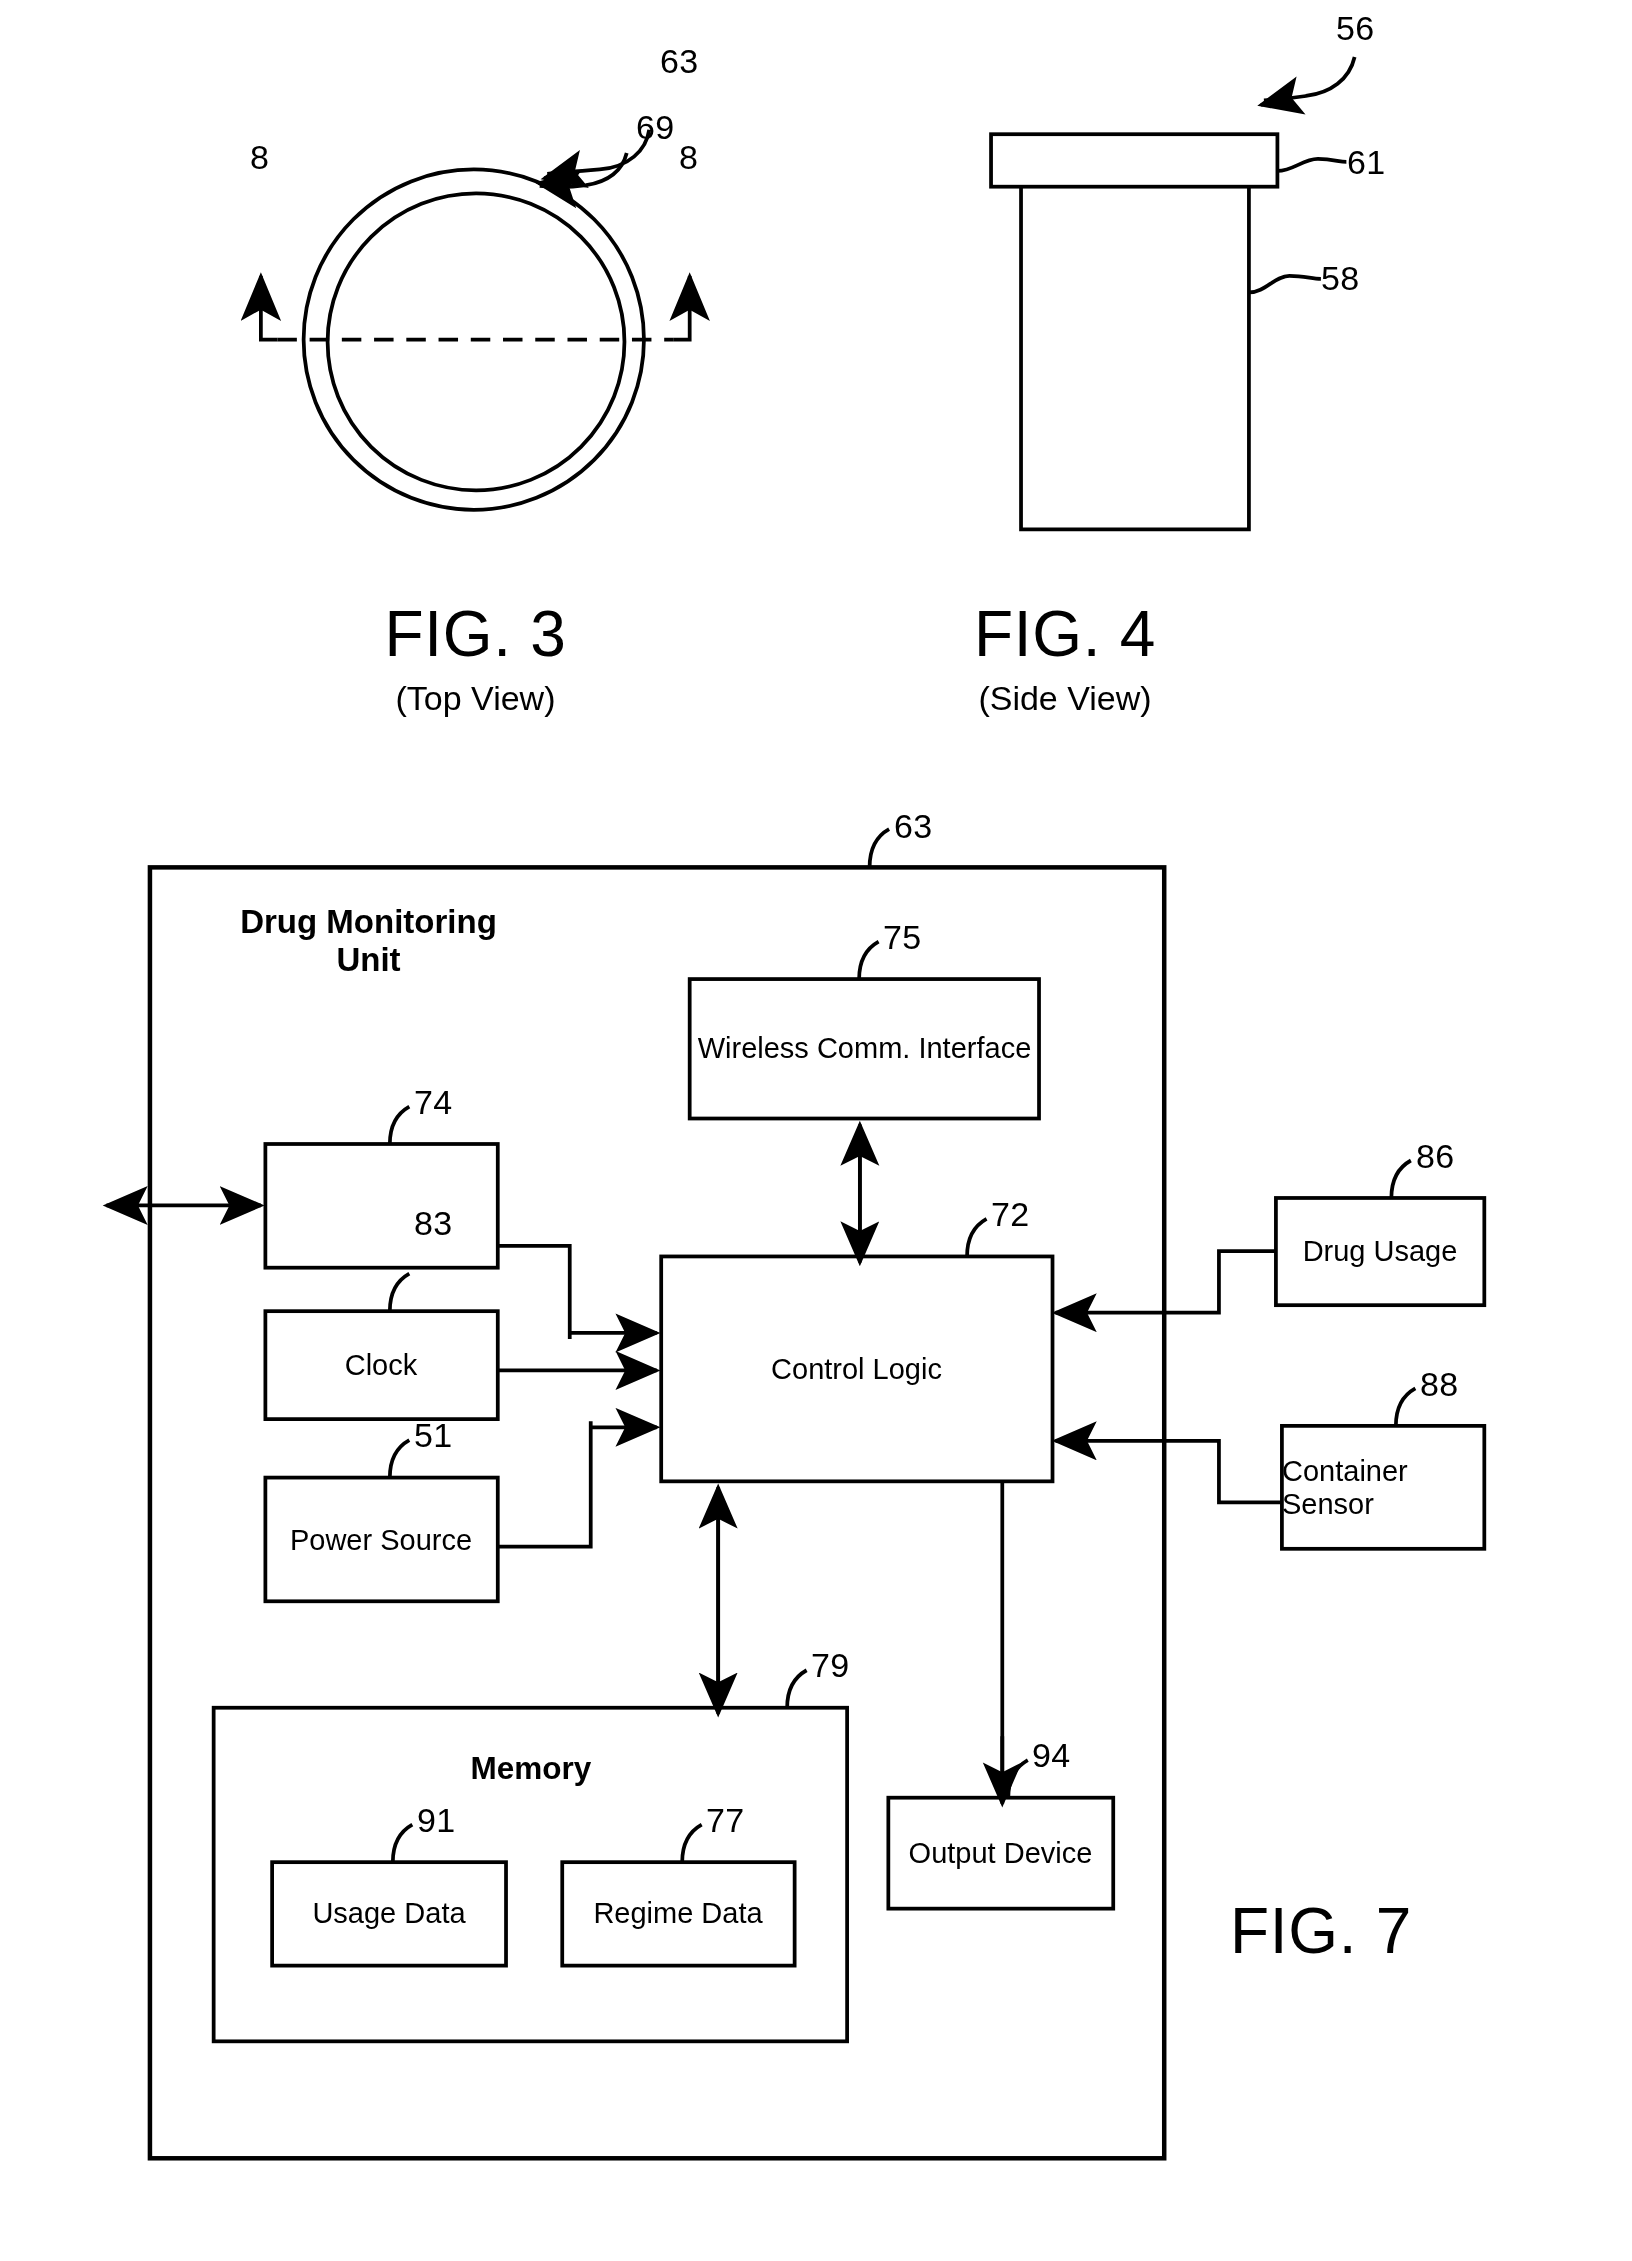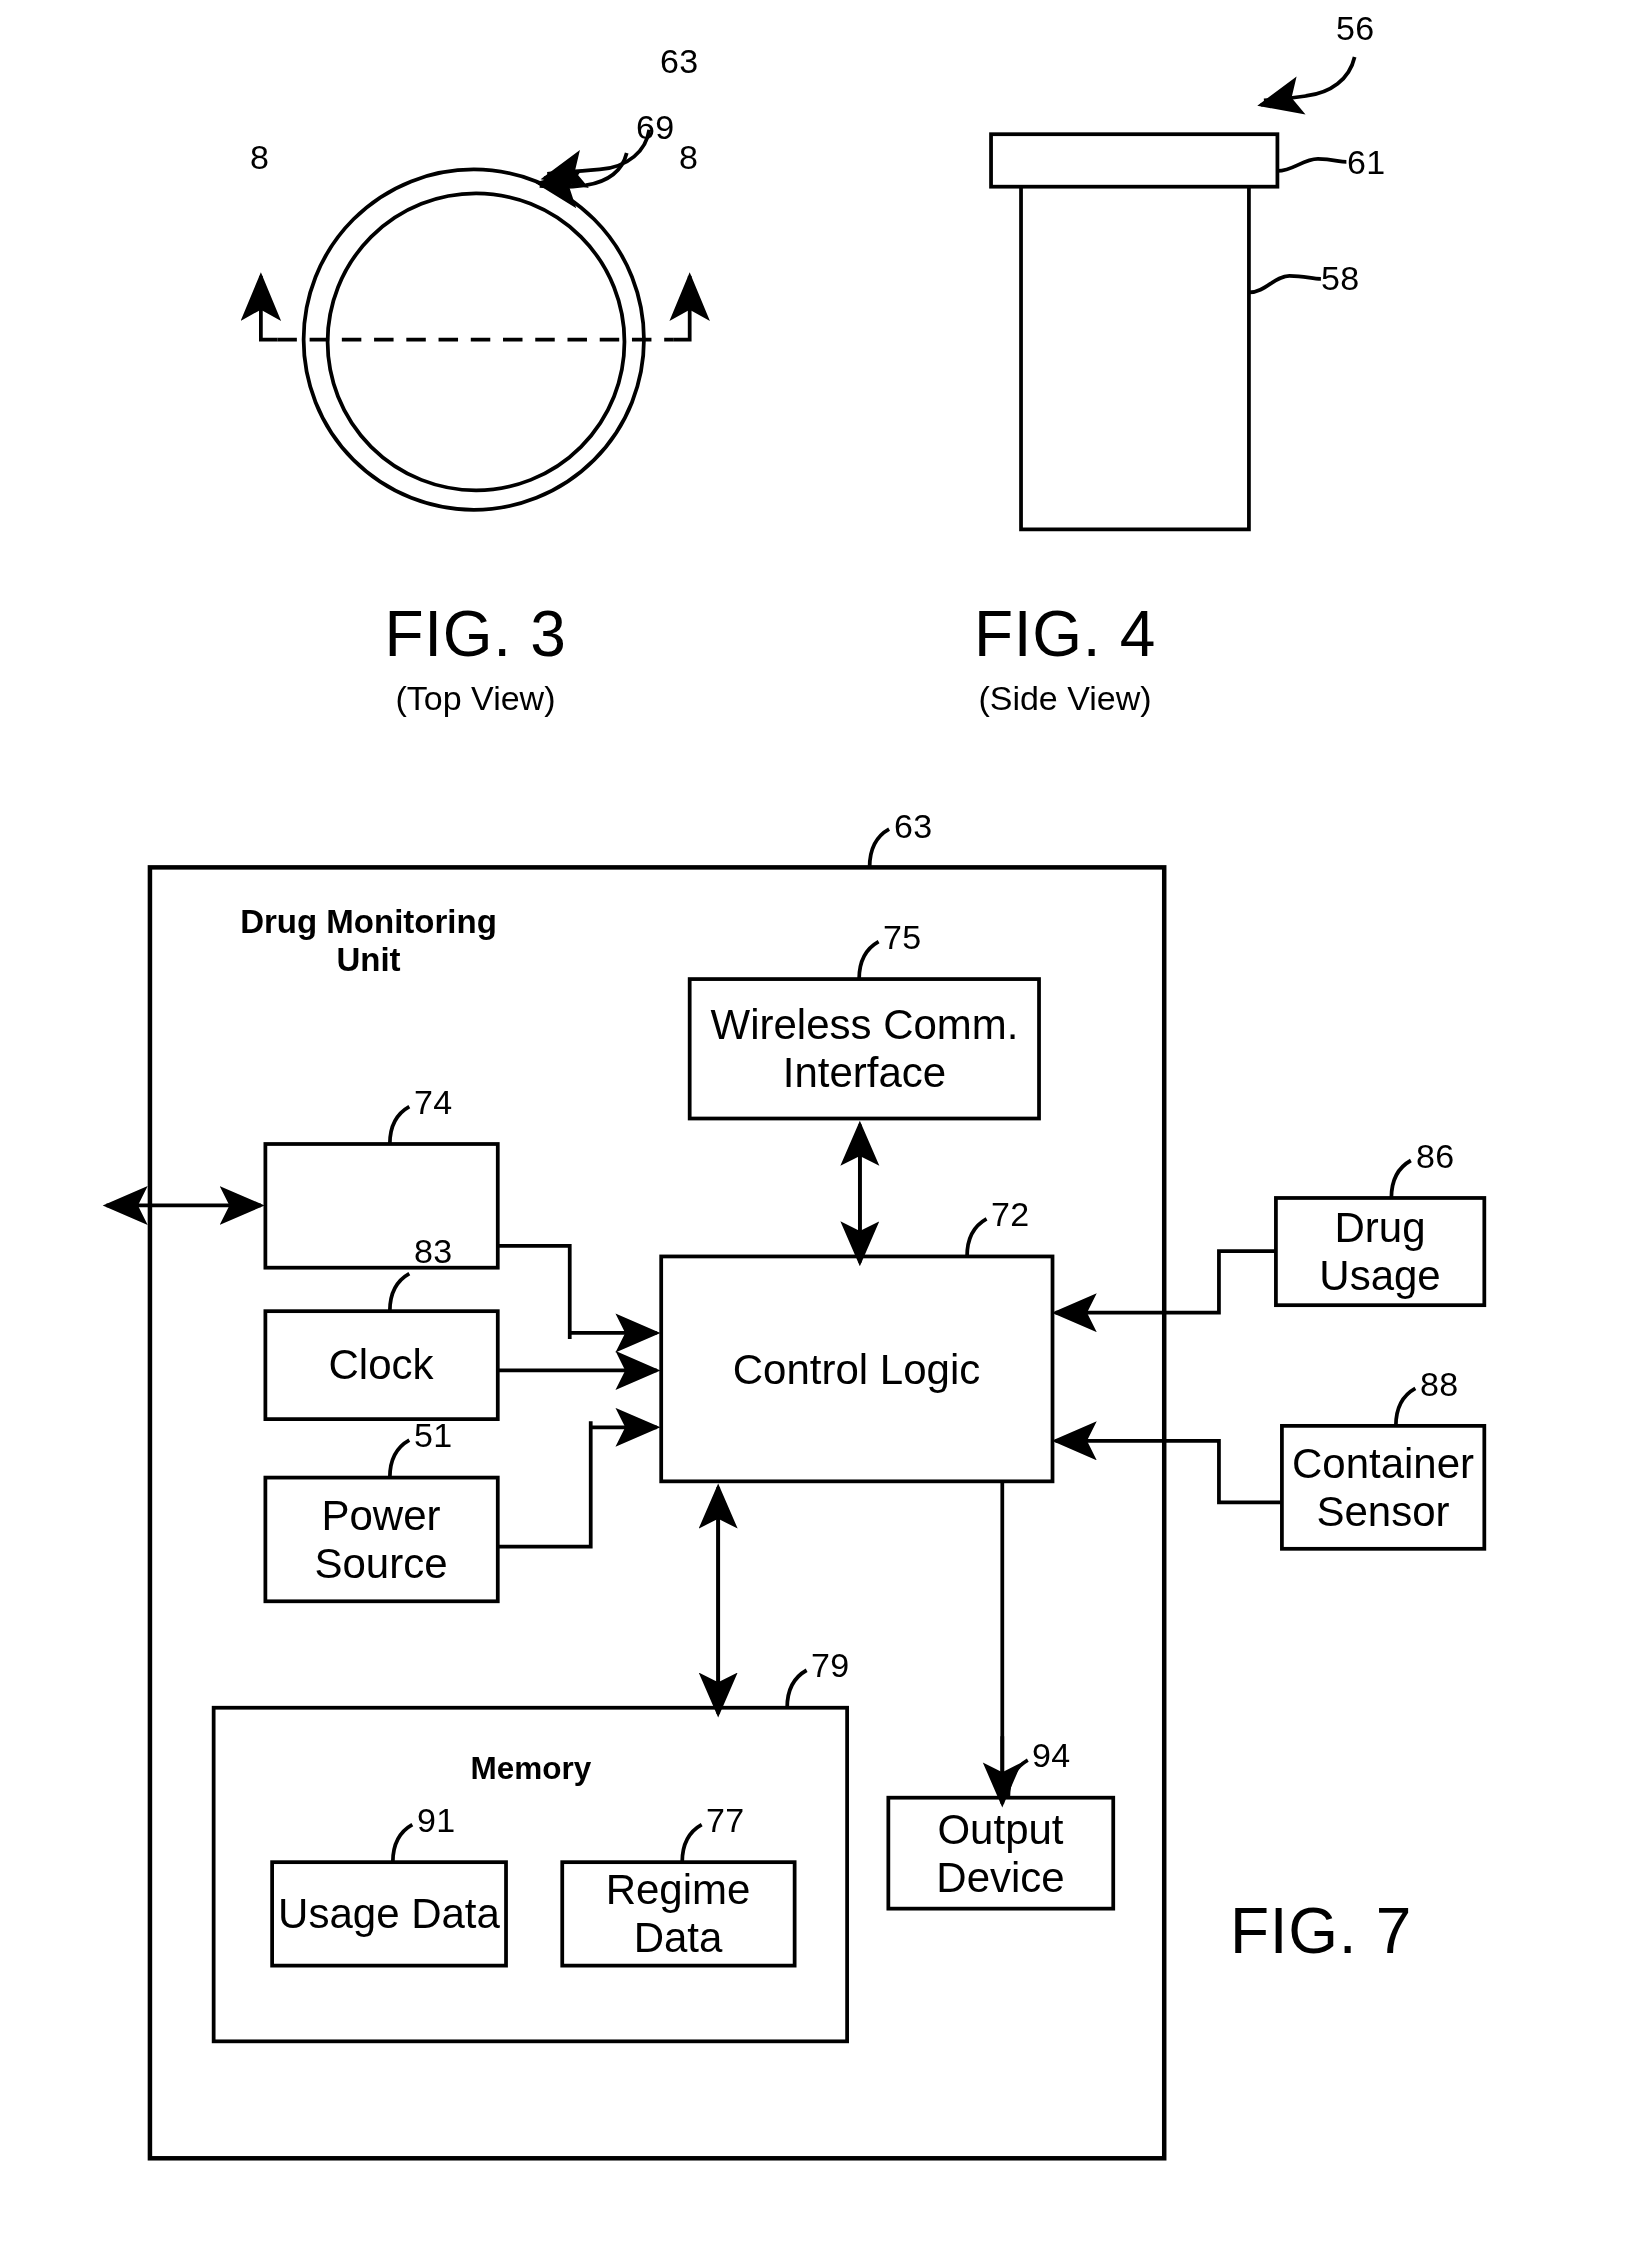--- a/index.html
+++ b/index.html
@@ -11,7 +11,7 @@
   .figcap{position:absolute;font-size:64px;letter-spacing:0.7px;}
   .figsub{position:absolute;font-size:34px;}
   .boxlabel{position:absolute;display:flex;align-items:center;justify-content:center;
-            text-align:center;font-size:42px;}
+            text-align:left;font-size:29px;}
   .plainlabel{position:absolute;text-align:center;font-size:31.5px;font-weight:bold;}
   .markEight{position:absolute;font-size:34px;}
 </style>

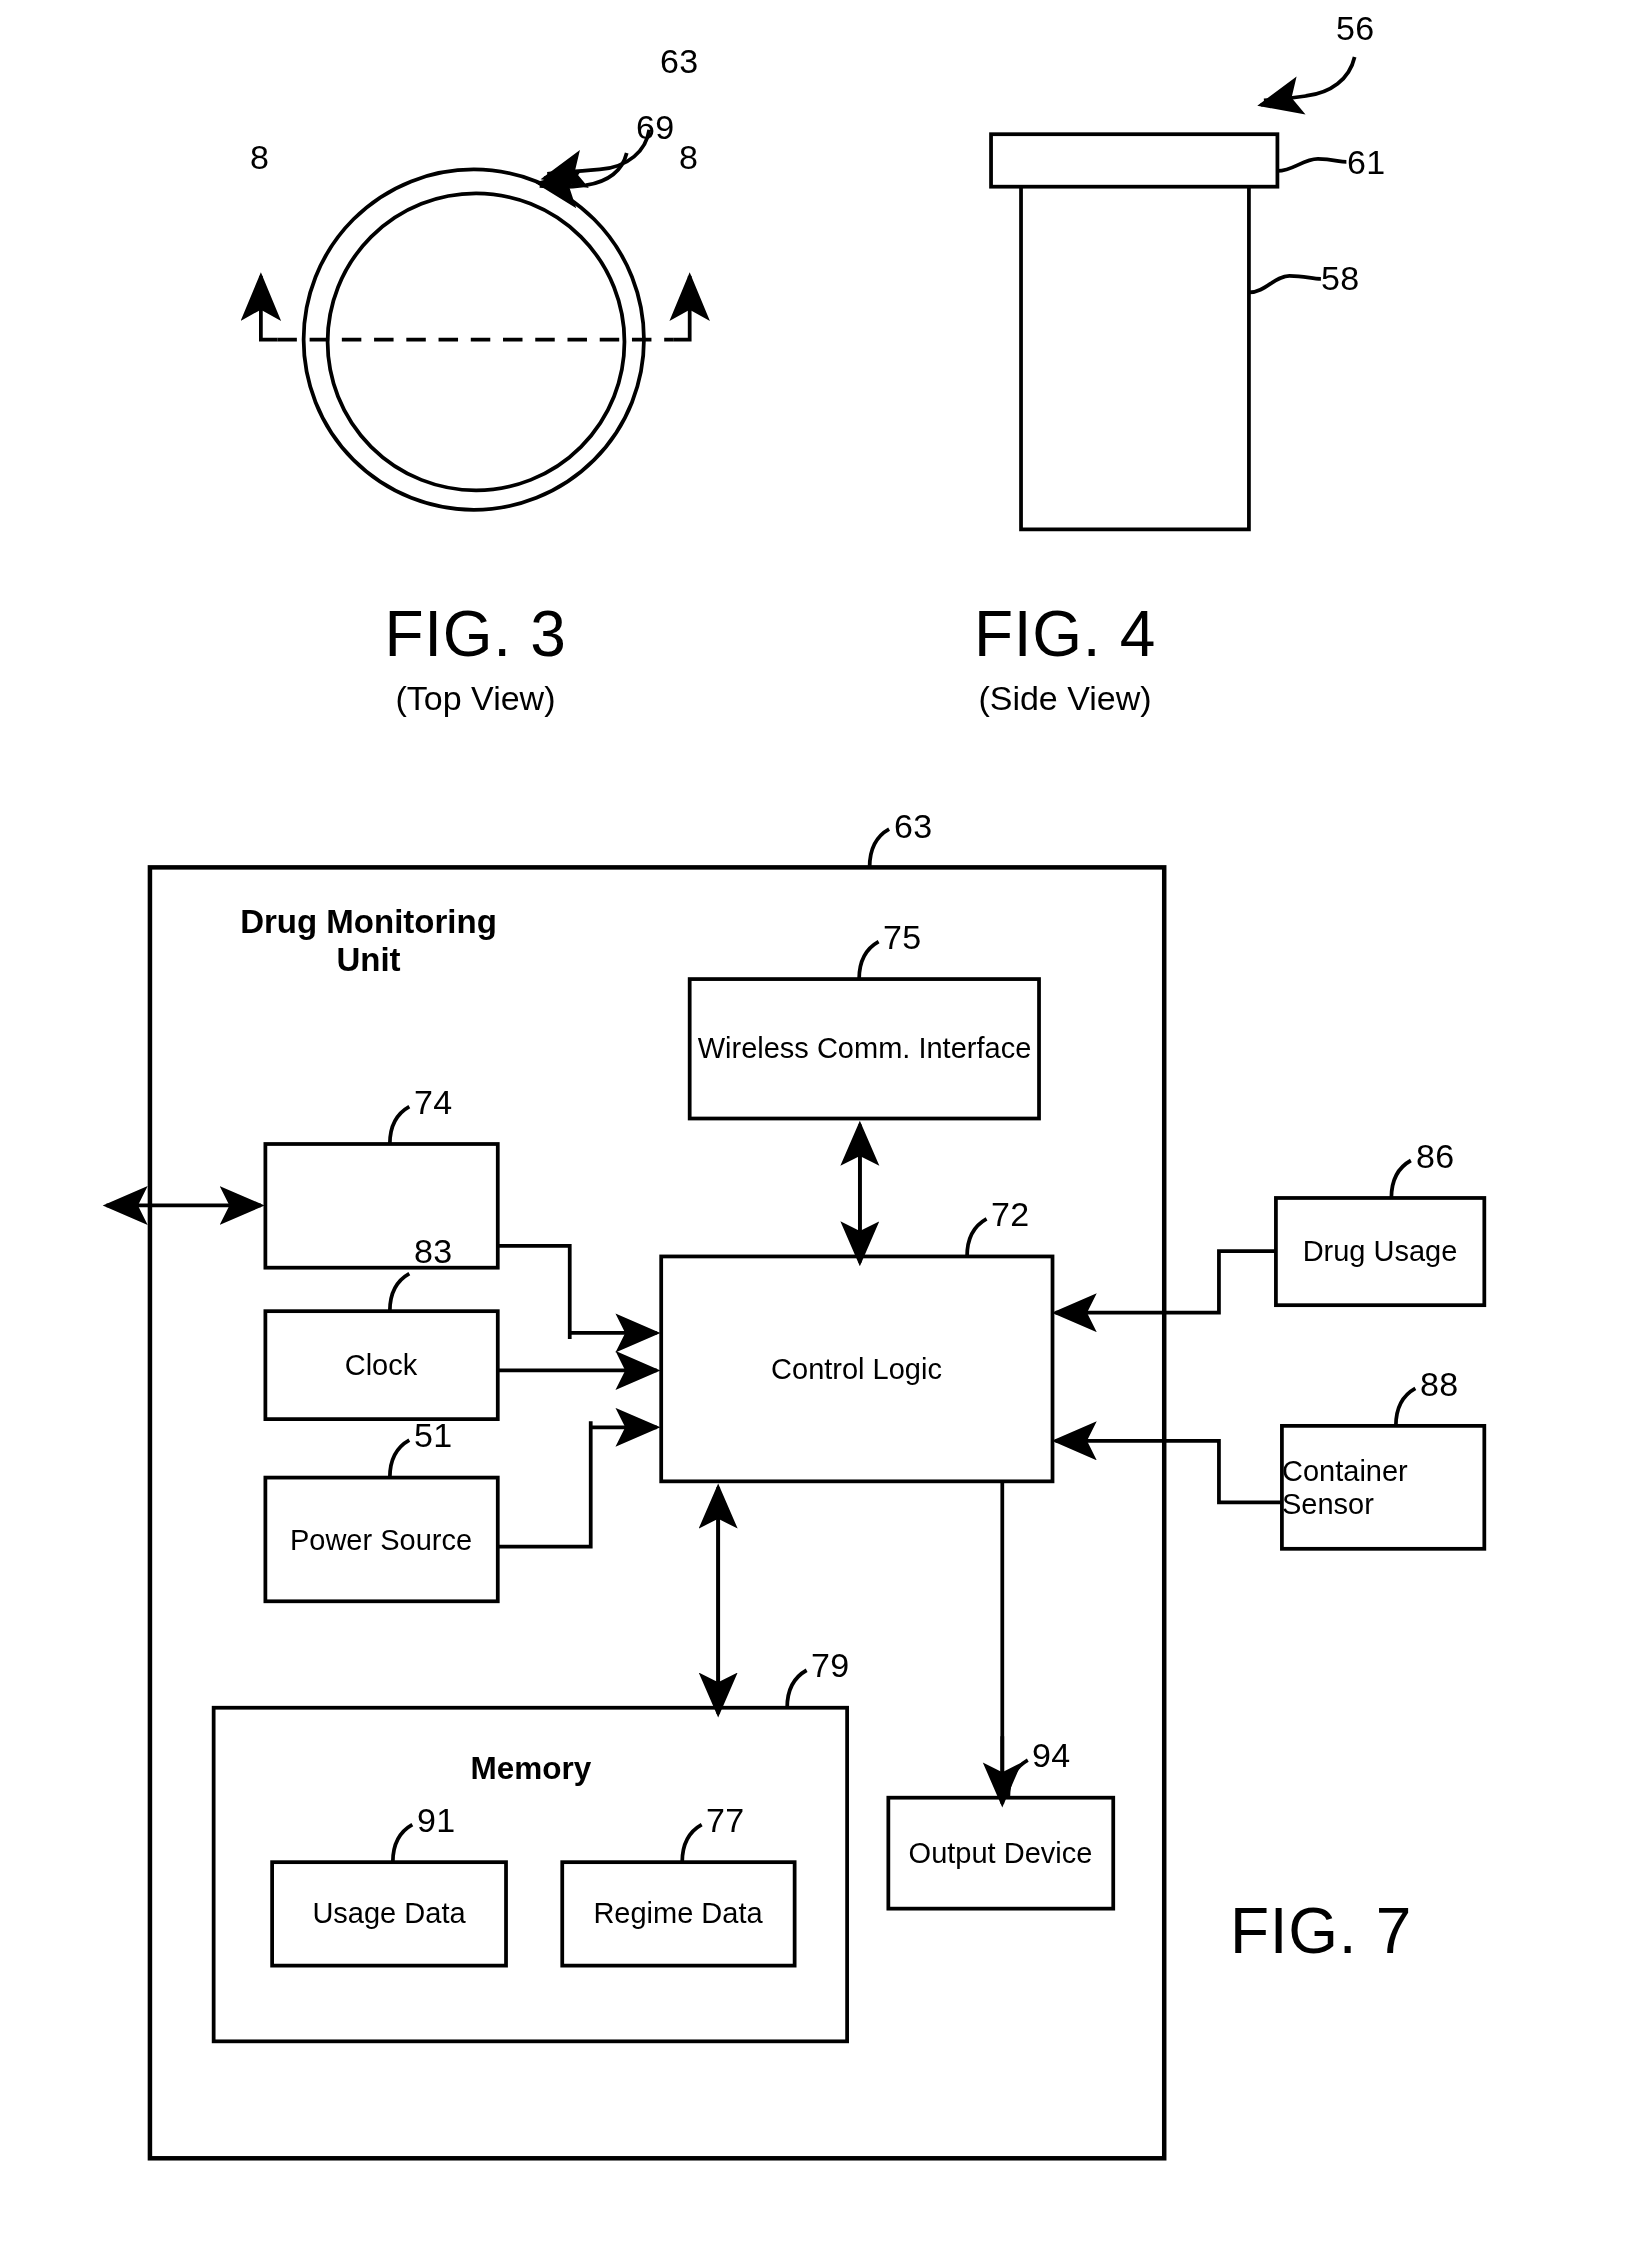--- a/index.html
+++ b/index.html
@@ -181,7 +181,7 @@
   <span class="ref" style="left:414px;top:1071px;">74</span>
 
   <div class="boxlabel" style="left:265px;top:1299px;width:232px;height:108px;">Clock</div>
-  <span class="ref" style="left:414px;top:1220px;">83</span>
+  <span class="ref" style="left:414px;top:1192px;">83</span>
 
   <div class="boxlabel" style="left:265px;top:1466px;width:232px;height:124px;">Power
 Source</div>

